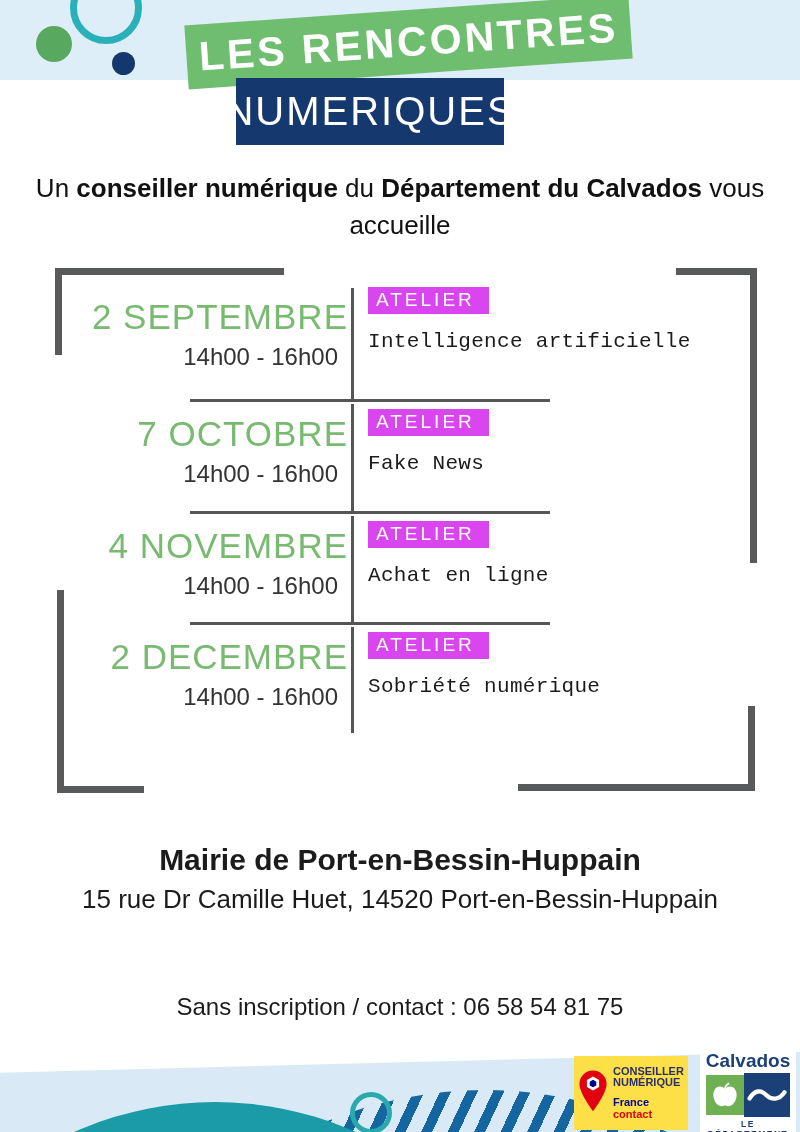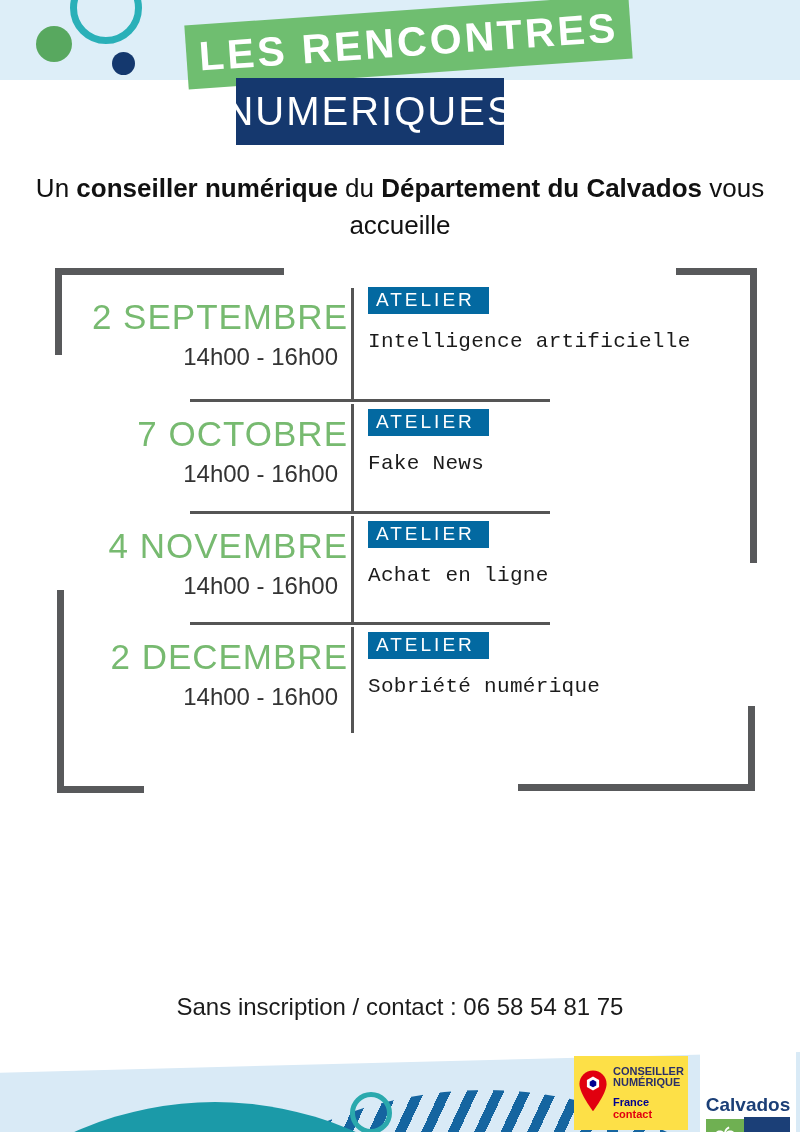--- a/index.html
+++ b/index.html
@@ -45,7 +45,7 @@
 
   .wscell{position:absolute;left:368px;width:400px;}
   .w1{top:287px;} .w2{top:409px;} .w3{top:521px;} .w4{top:632px;}
-  .badge{display:inline-block;background:#0369a1;color:#fff;font-size:19px;letter-spacing:3px;
+  .badge{display:inline-block;background:#d946ef;color:#fff;font-size:19px;letter-spacing:3px;
          padding:2px 14px 3px 8px;}
   .wstitle{font-size:21px;color:#1b1b1b;margin-top:16px;letter-spacing:0.3px;white-space:nowrap;font-family:Liberation Mono, monospace;}
 

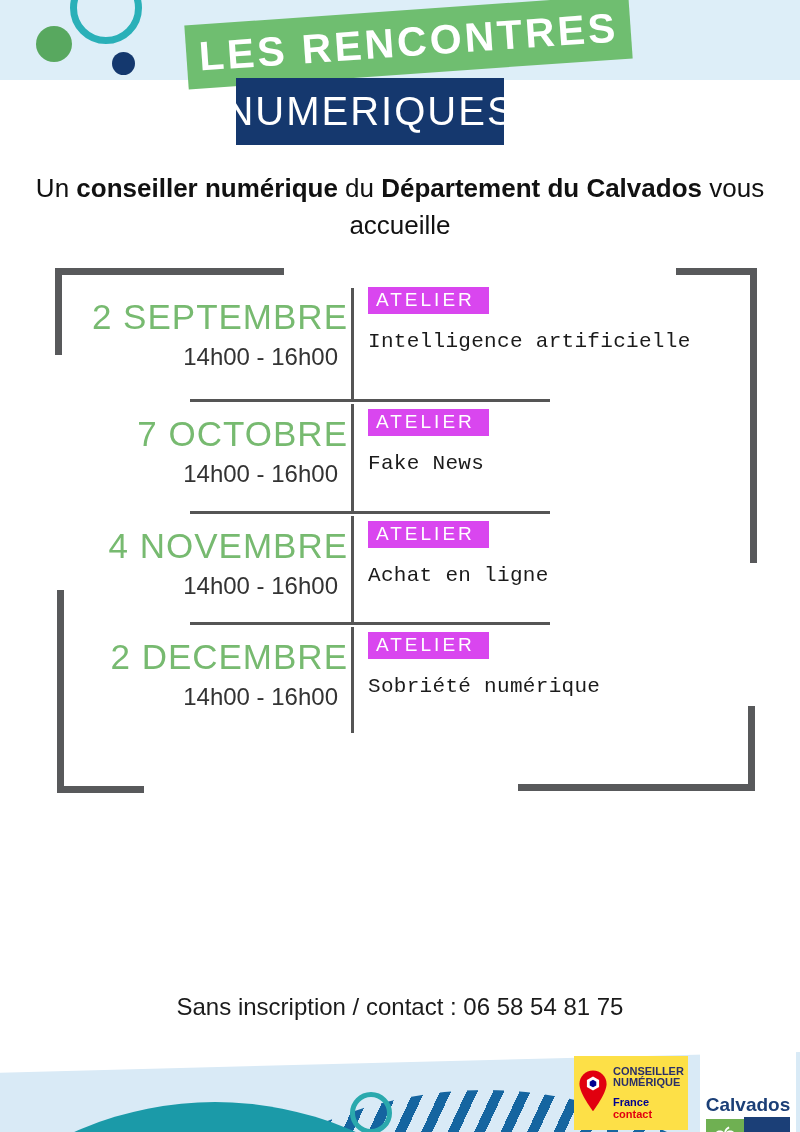--- a/index.html
+++ b/index.html
@@ -148,6 +148,10 @@
     <div class="wstitle">Sobriété numérique</div>
   </div>
 
+  <div class="venue">
+    <div class="name">Mairie de Port-en-Bessin-Huppain</div>
+    <div class="addr">15 rue Dr Camille Huet, 14520 Port-en-Bessin-Huppain</div>
+  </div>
   <div class="contact">Sans inscription / contact : 06 58 54 81 75</div>
 
   <div class="band"></div>

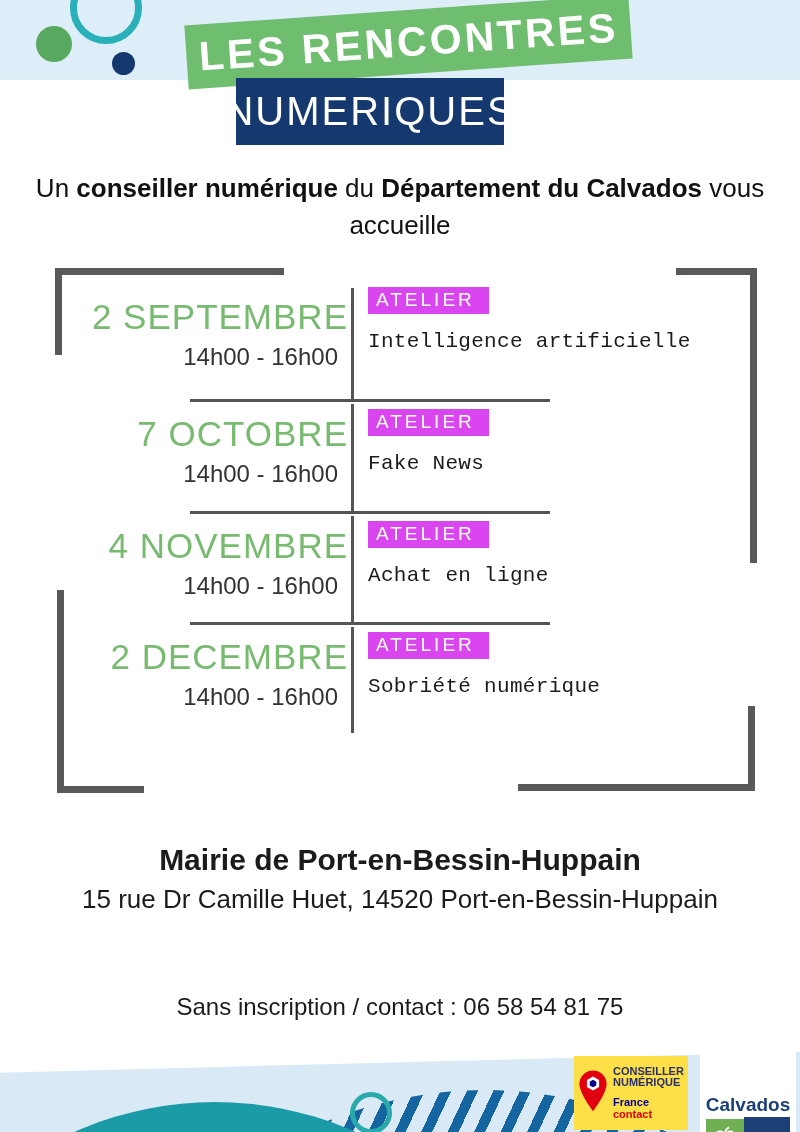--- a/index.html
+++ b/index.html
@@ -74,7 +74,7 @@
 
   .cal-logo{position:absolute;left:700px;top:1049px;width:96px;height:83px;background:#fff;z-index:4;
             text-align:center;box-sizing:border-box;padding-top:1px;}
-  .cal-name{font-size:19px;font-weight:700;color:#1b3f77;margin-top:44px;}
+  .cal-name{font-size:19px;font-weight:700;color:#1b3f77;}
   .cal-squares{display:flex;justify-content:center;align-items:center;margin-top:1px;}
   .sq-green{width:38px;height:40px;background:#6fb052;display:flex;align-items:center;justify-content:center;}
   .sq-navy{width:46px;height:44px;background:#1b3f77;display:flex;align-items:center;justify-content:center;}

